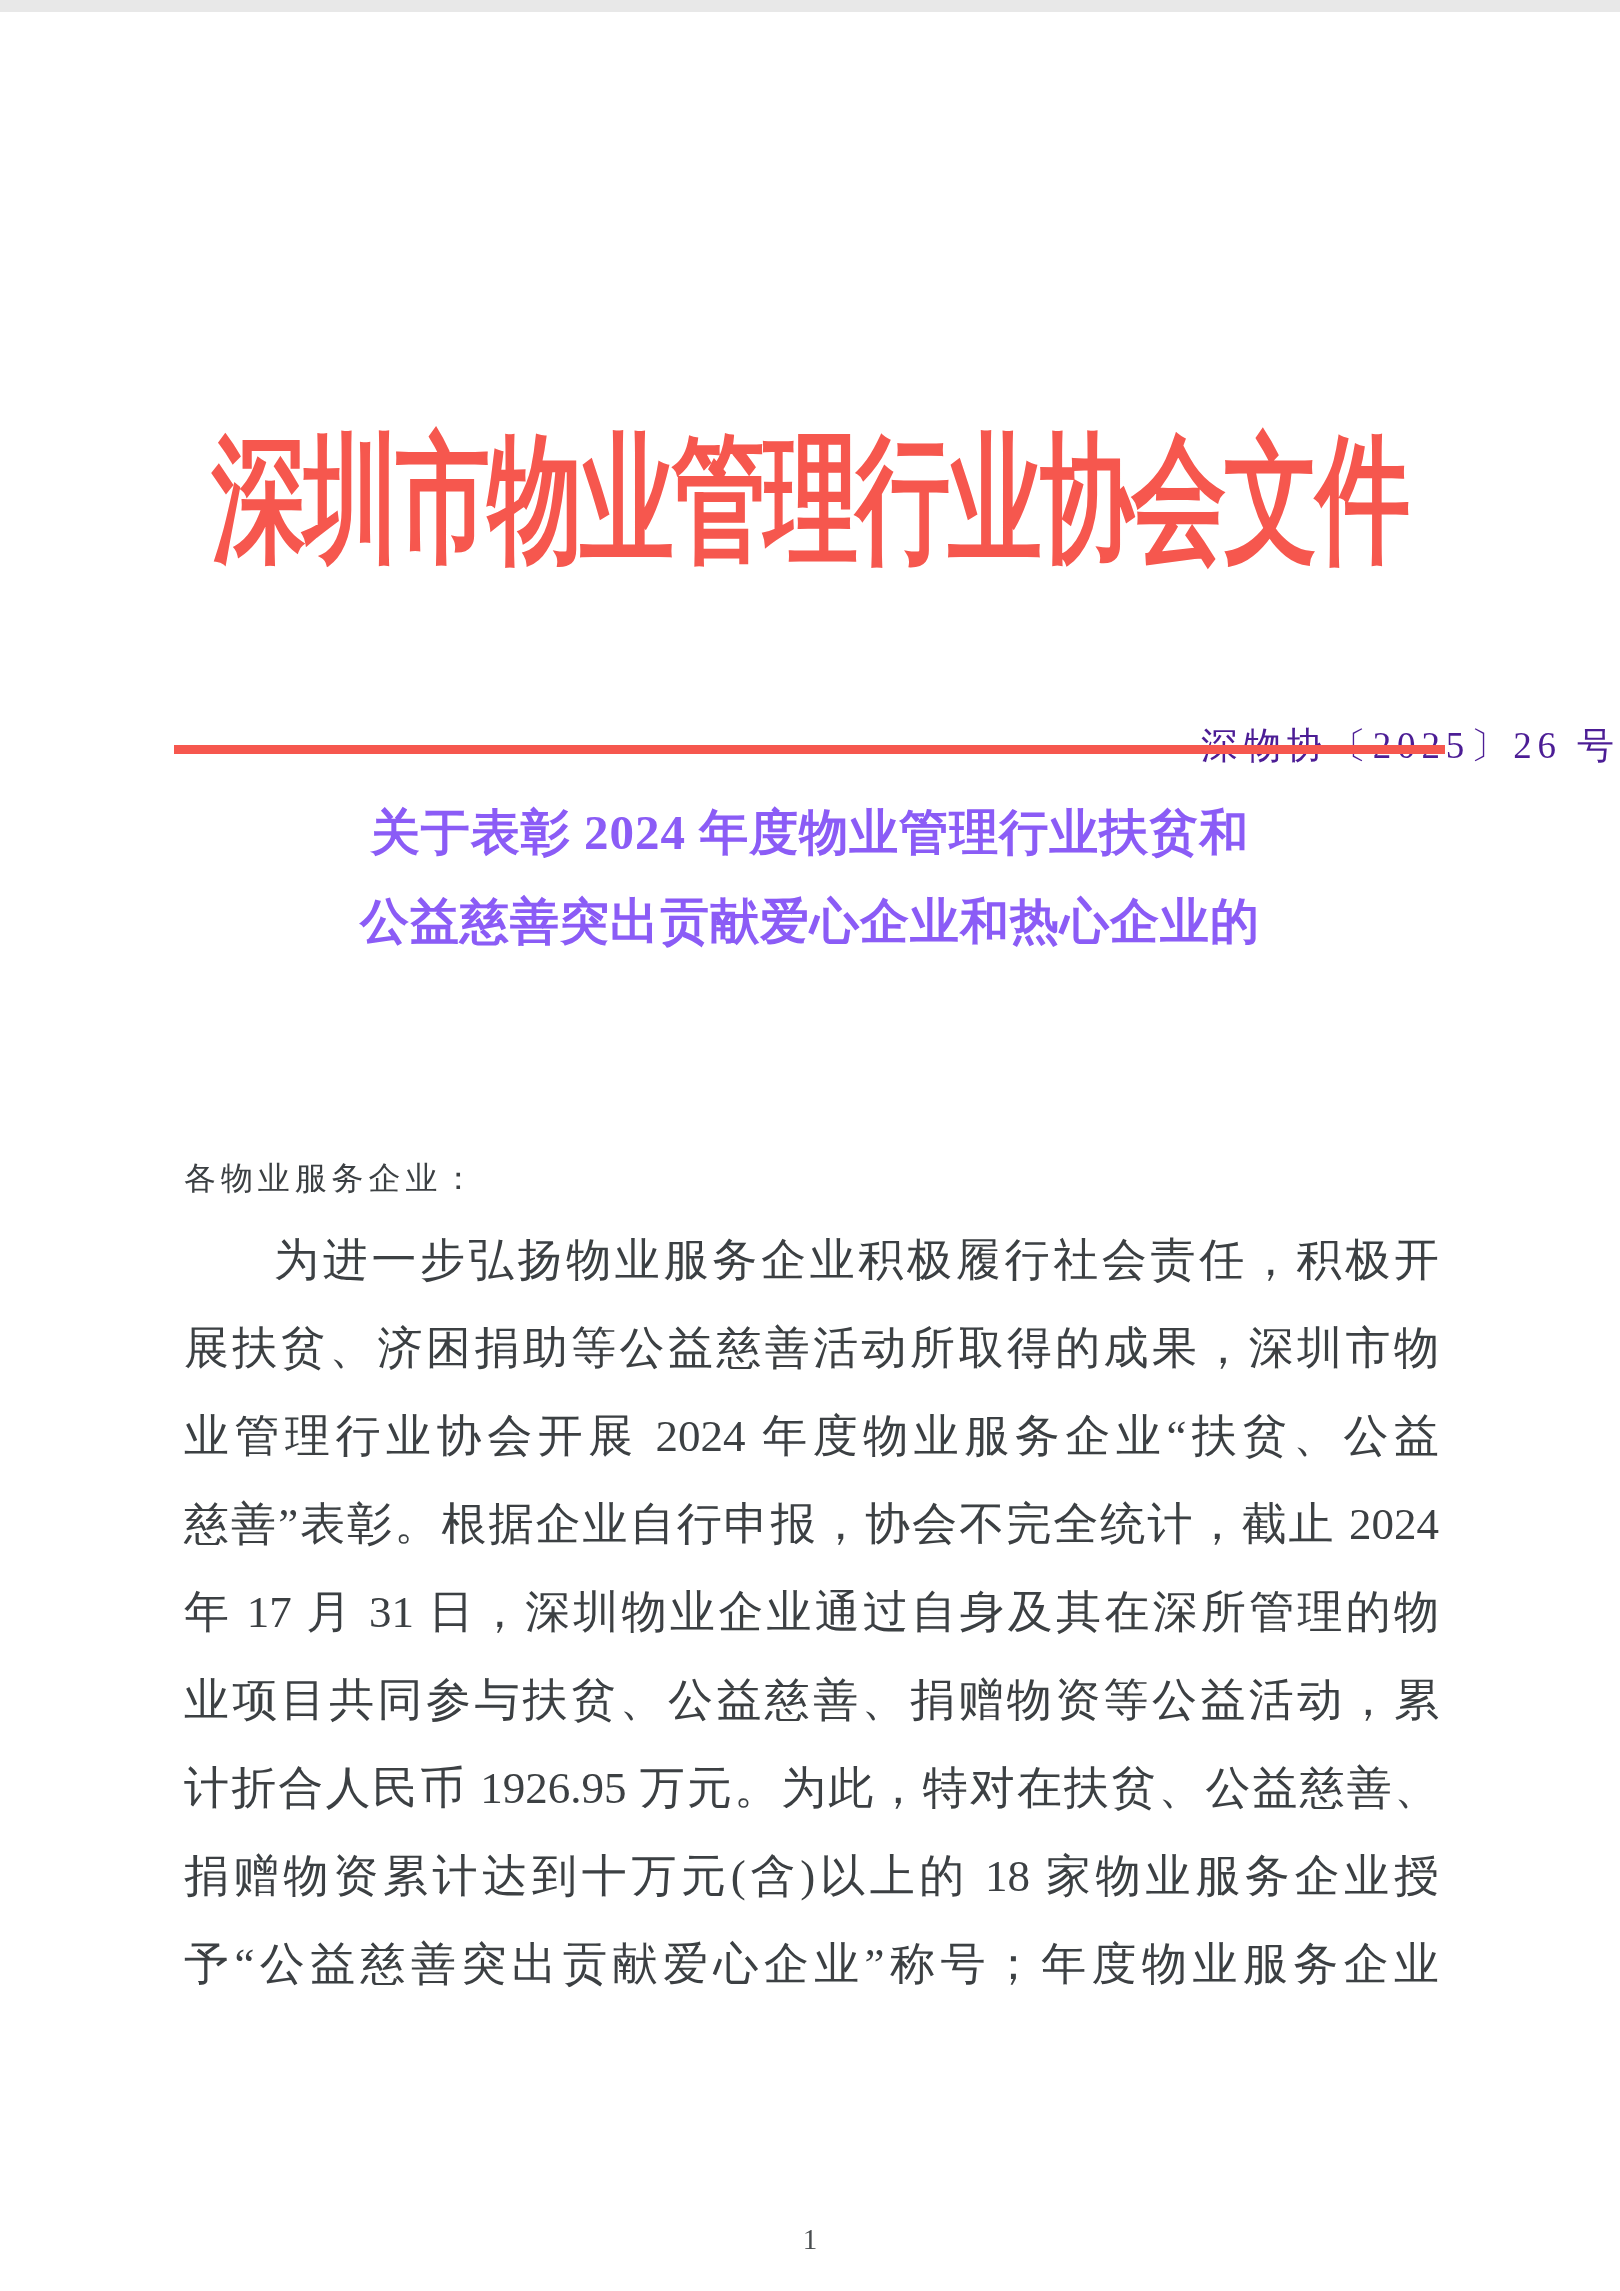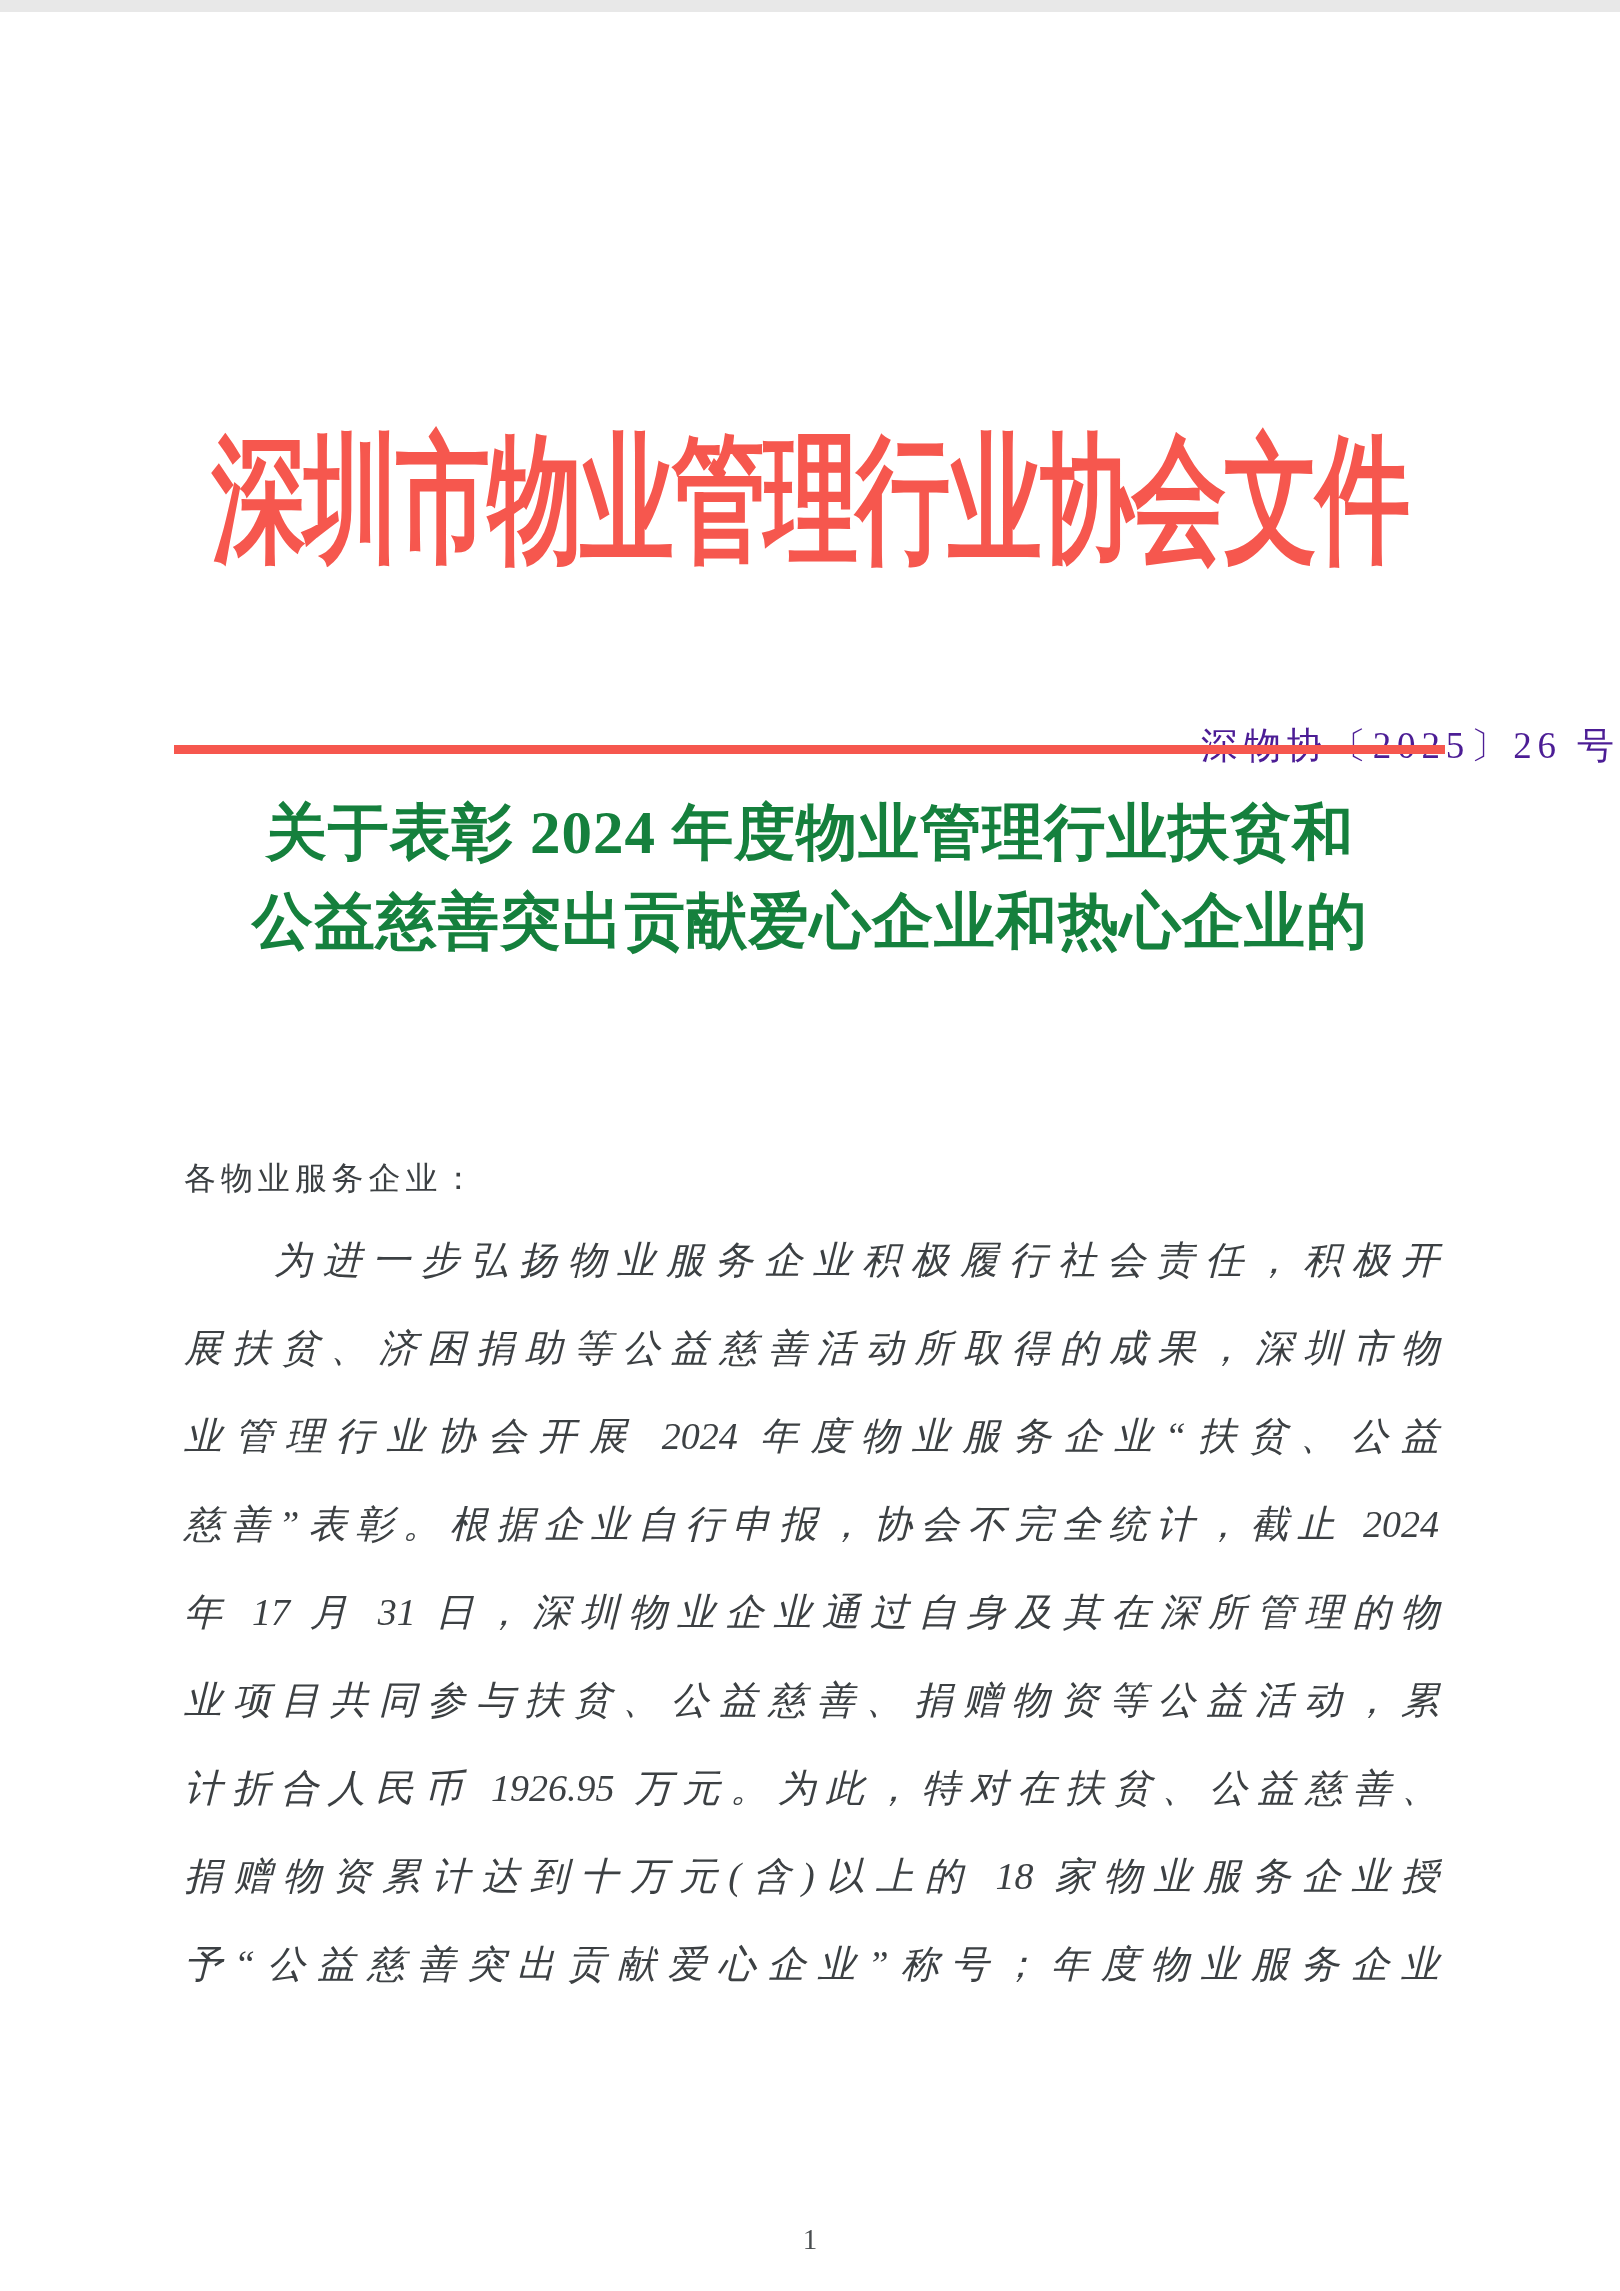--- a/index.html
+++ b/index.html
@@ -36,9 +36,9 @@
   .doc-title{
     position:absolute;top:776px;left:0;right:0;
     text-align:center;
-    font-size:61px;font-weight:bold;
+    font-size:49px;font-weight:bold;
     line-height:89px;
-    color:#15803d;
+    color:#8b5cf6;
     letter-spacing:1px;
   }
   .greeting{

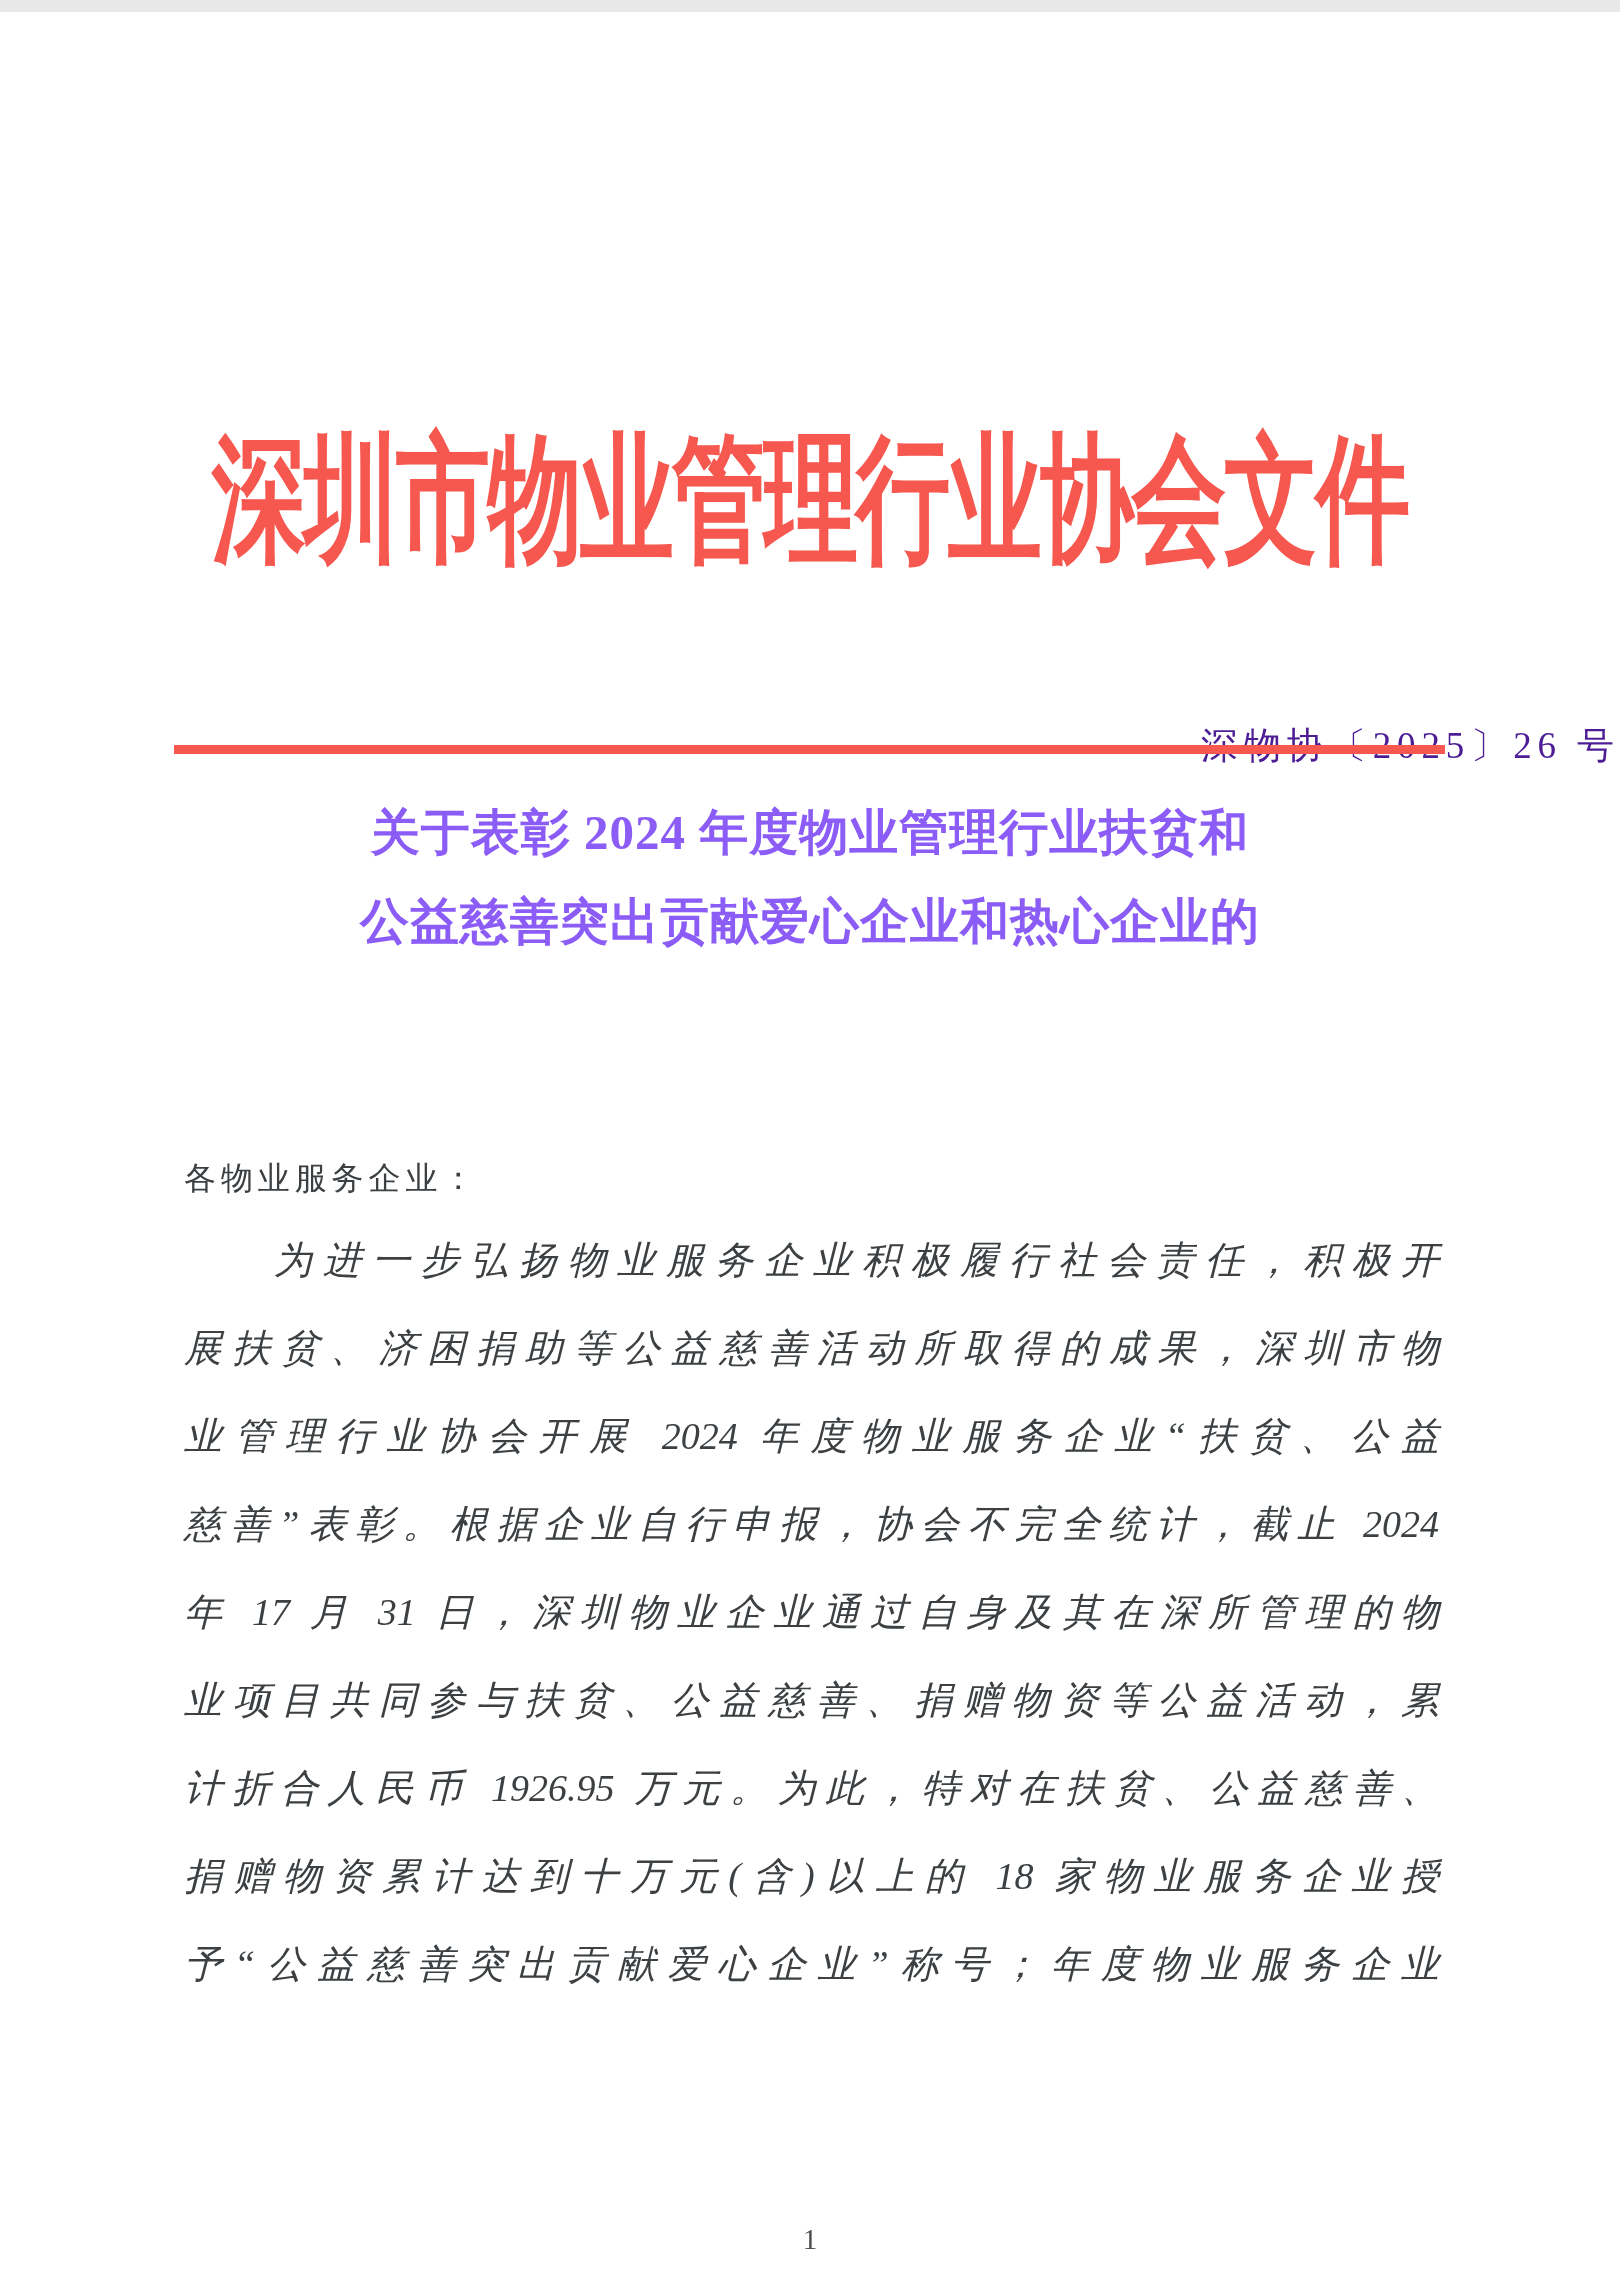--- a/index.html
+++ b/index.html
@@ -50,8 +50,7 @@
   .body-block{
     position:absolute;top:1204px;left:184px;width:1255px;
     color:#3c4043;
-    font-size:38px;
-    font-style:italic;
+    font-size:45px;
   }
   .bl{
     height:88px;line-height:88px;

